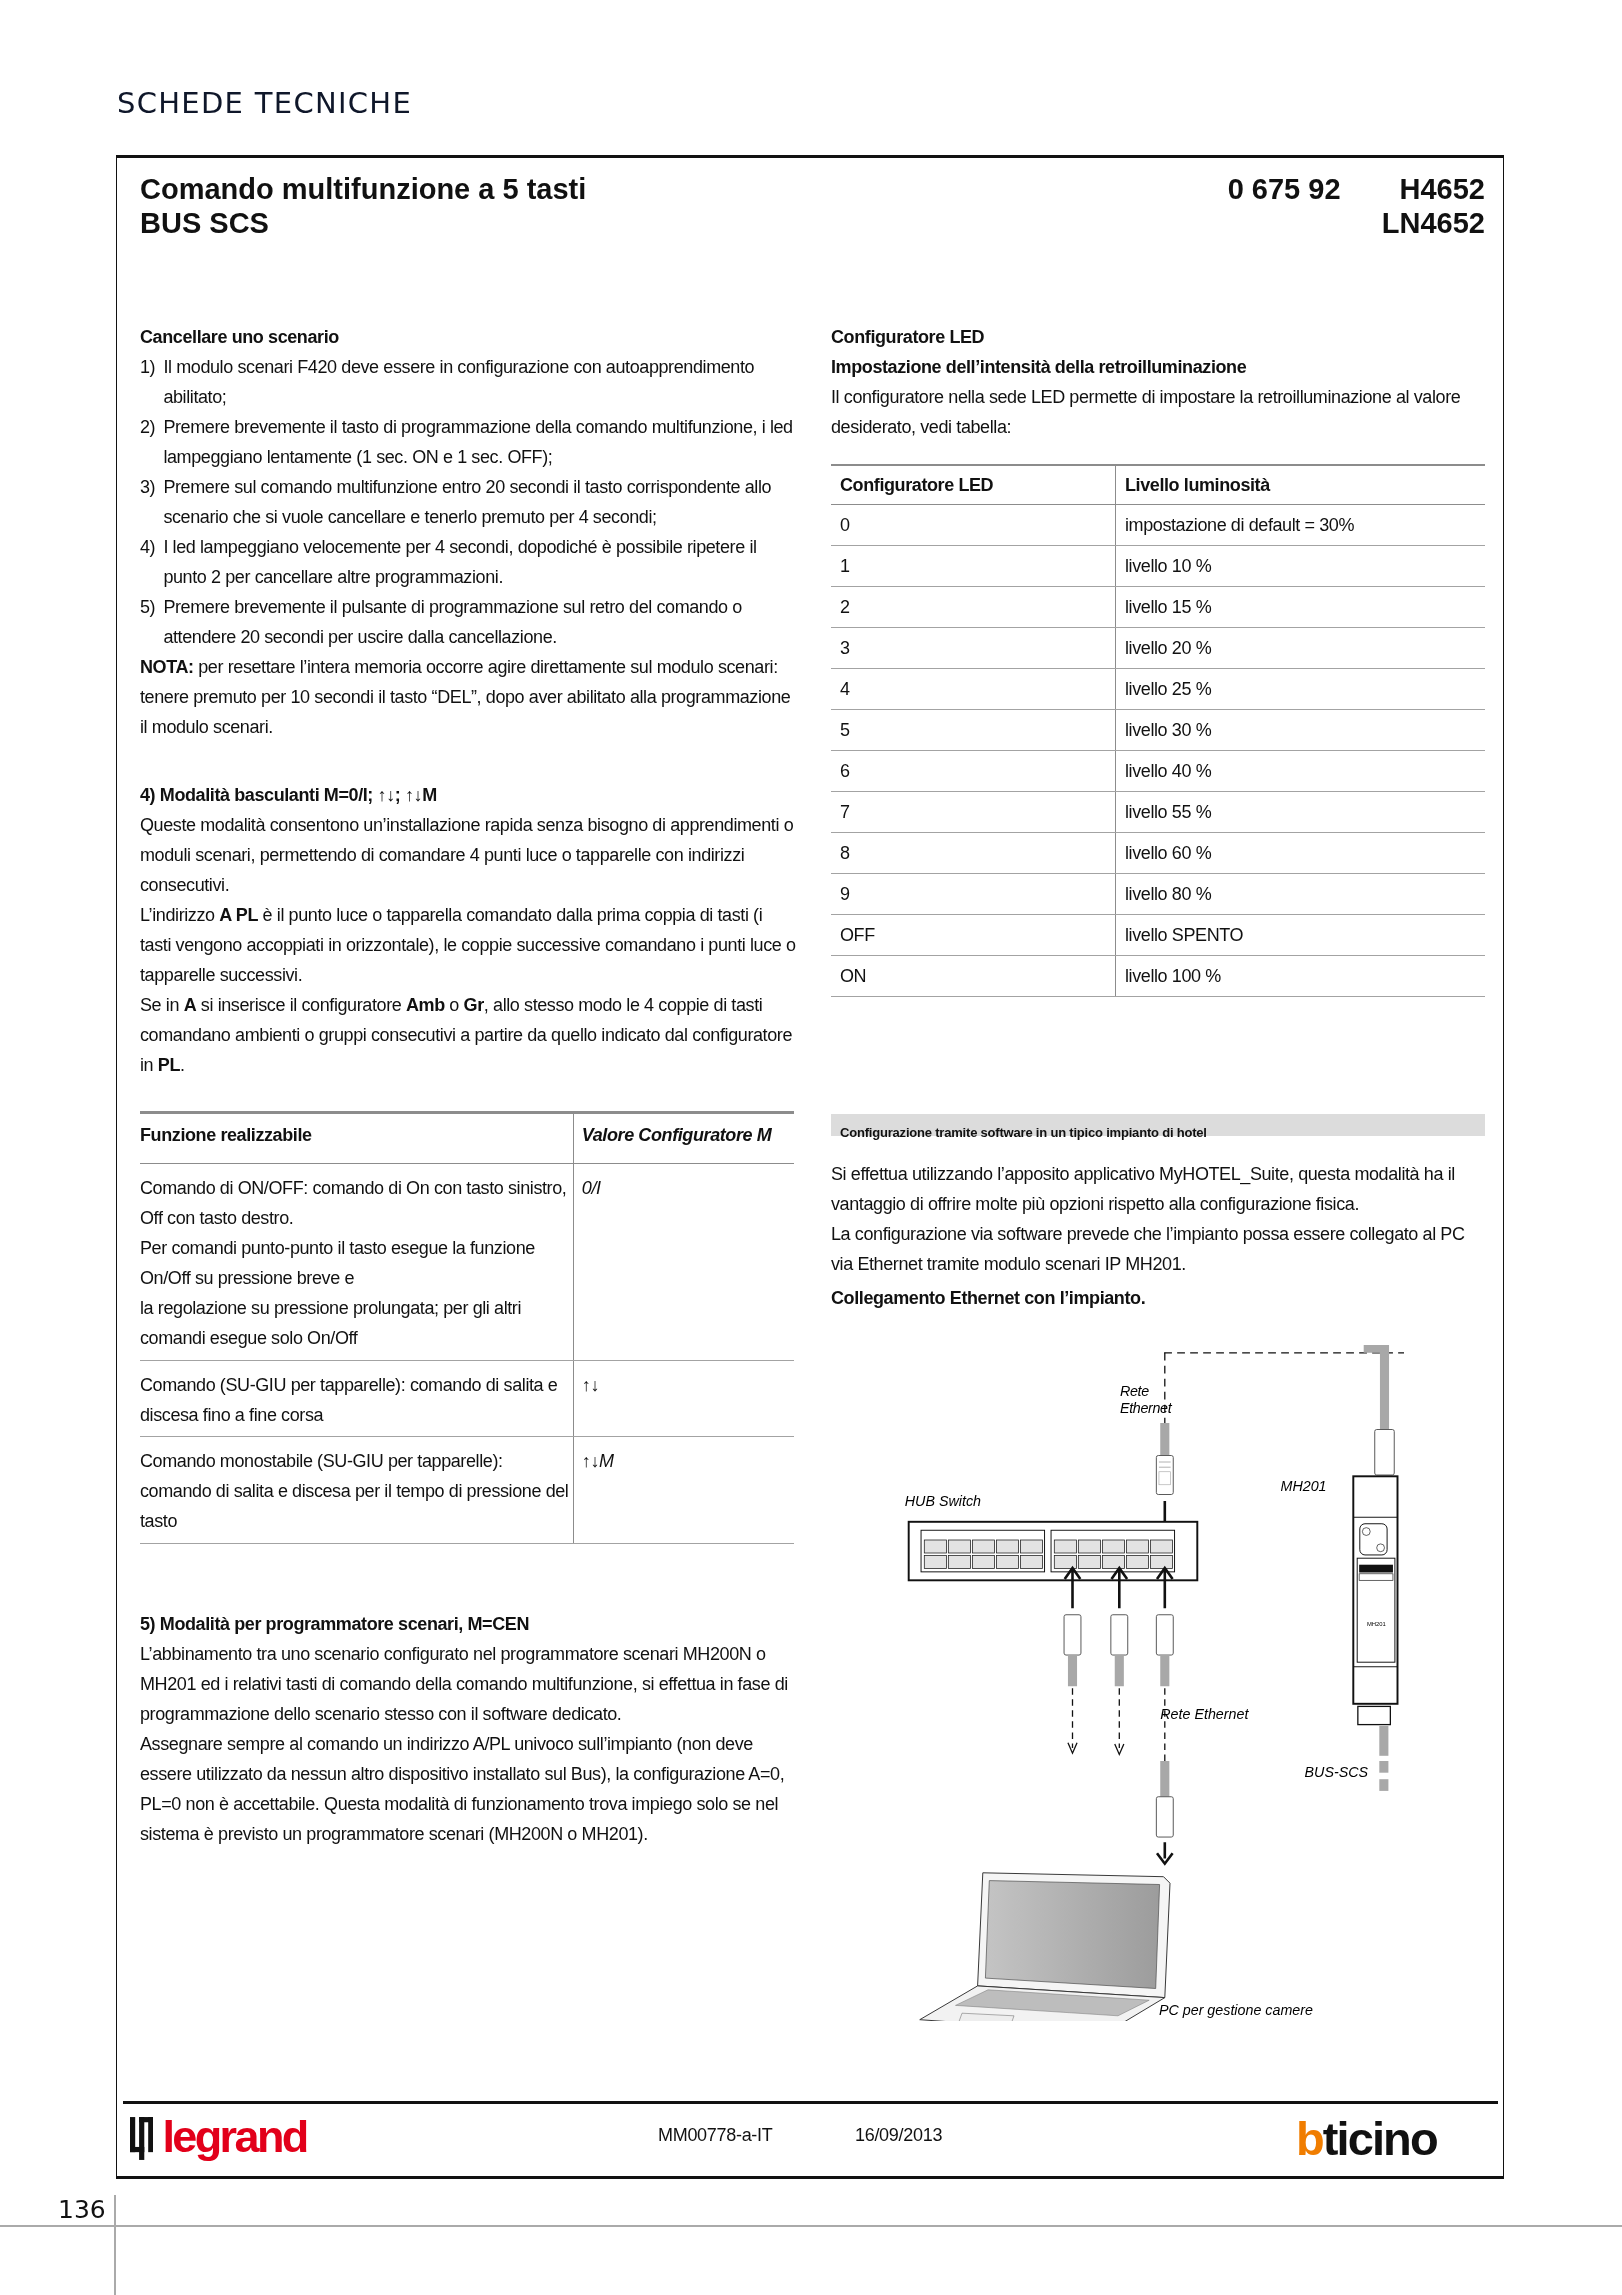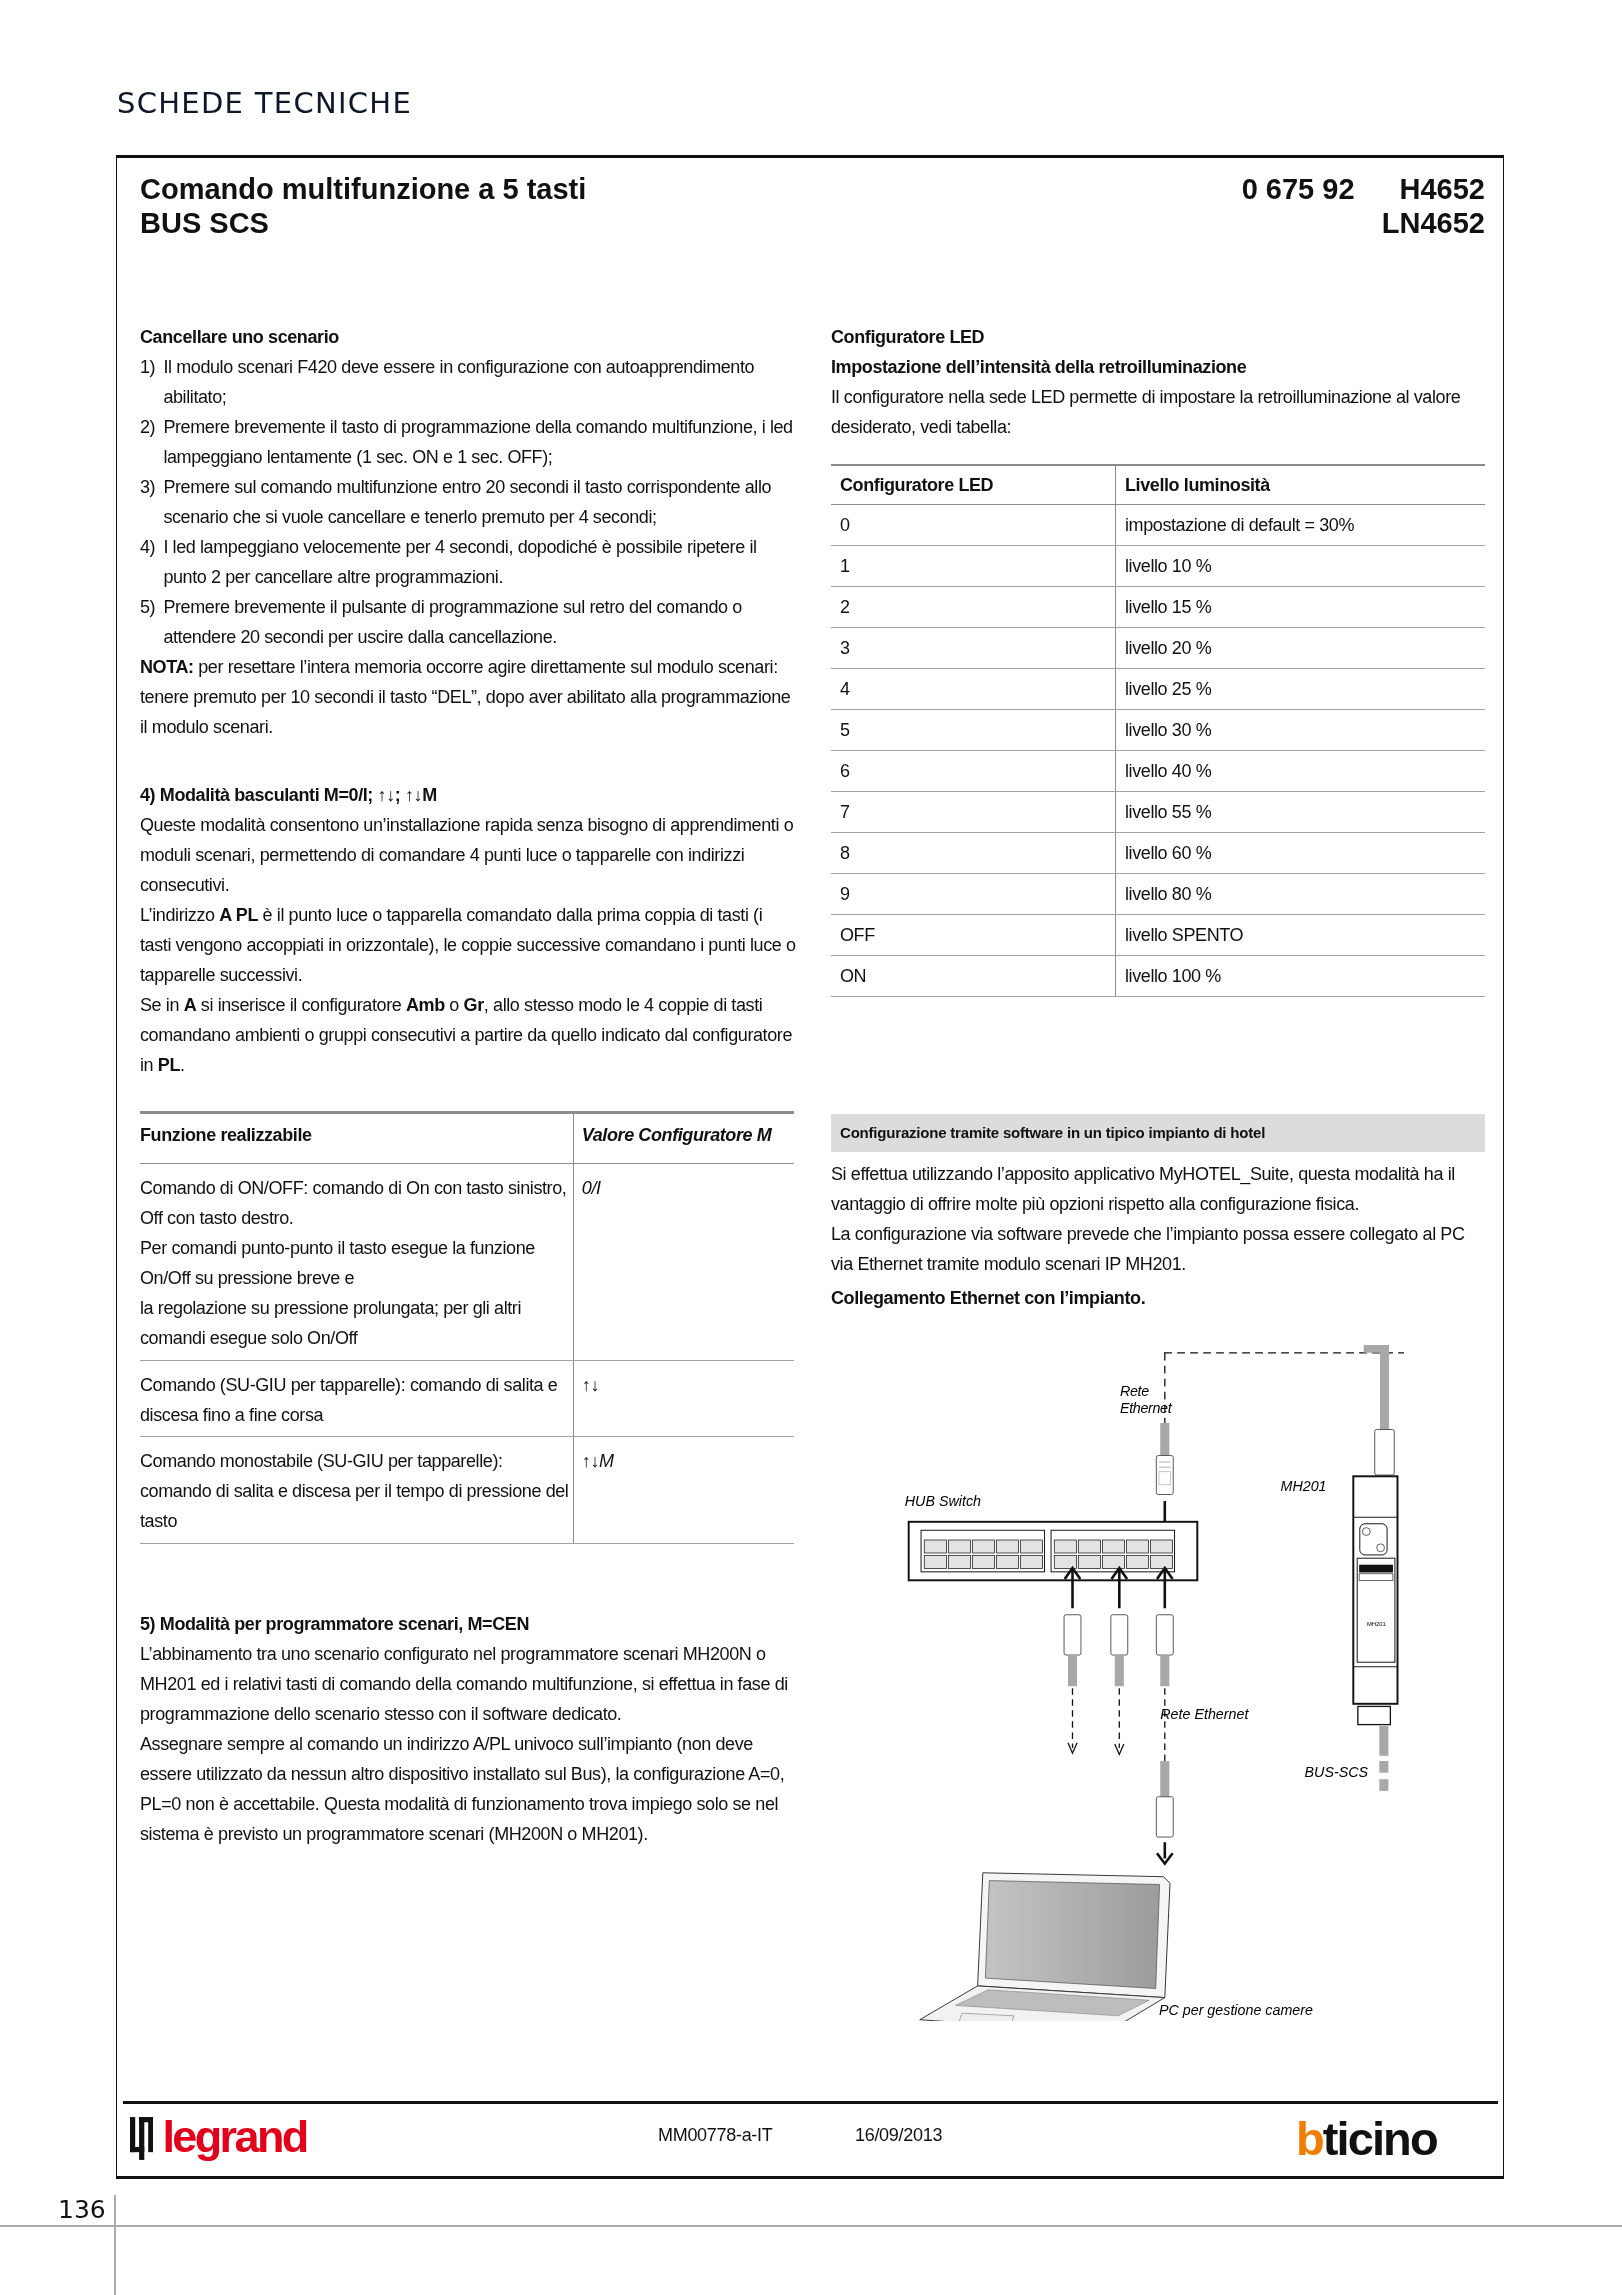--- a/index.html
+++ b/index.html
@@ -11,7 +11,7 @@
   .frame { left:116px; top:155px; width:1388px; height:2024px; border:1.9px solid #111; border-top-width:3.2px; border-bottom-width:3.2px; box-sizing:border-box; }
   .title { left:140px; top:172px; font-size:29px; font-weight:bold; line-height:34px; }
   .codes { right:138px; top:172px; font-size:29px; font-weight:bold; line-height:34px; text-align:right; }
-  .codes .row { display:flex; justify-content:center; gap:45px; }
+  .codes .row { display:flex; justify-content:center; gap:59px; }
 
   .col { font-size:18px; line-height:30px; letter-spacing:-0.4px; }
   .col-left { left:140px; width:656px; }

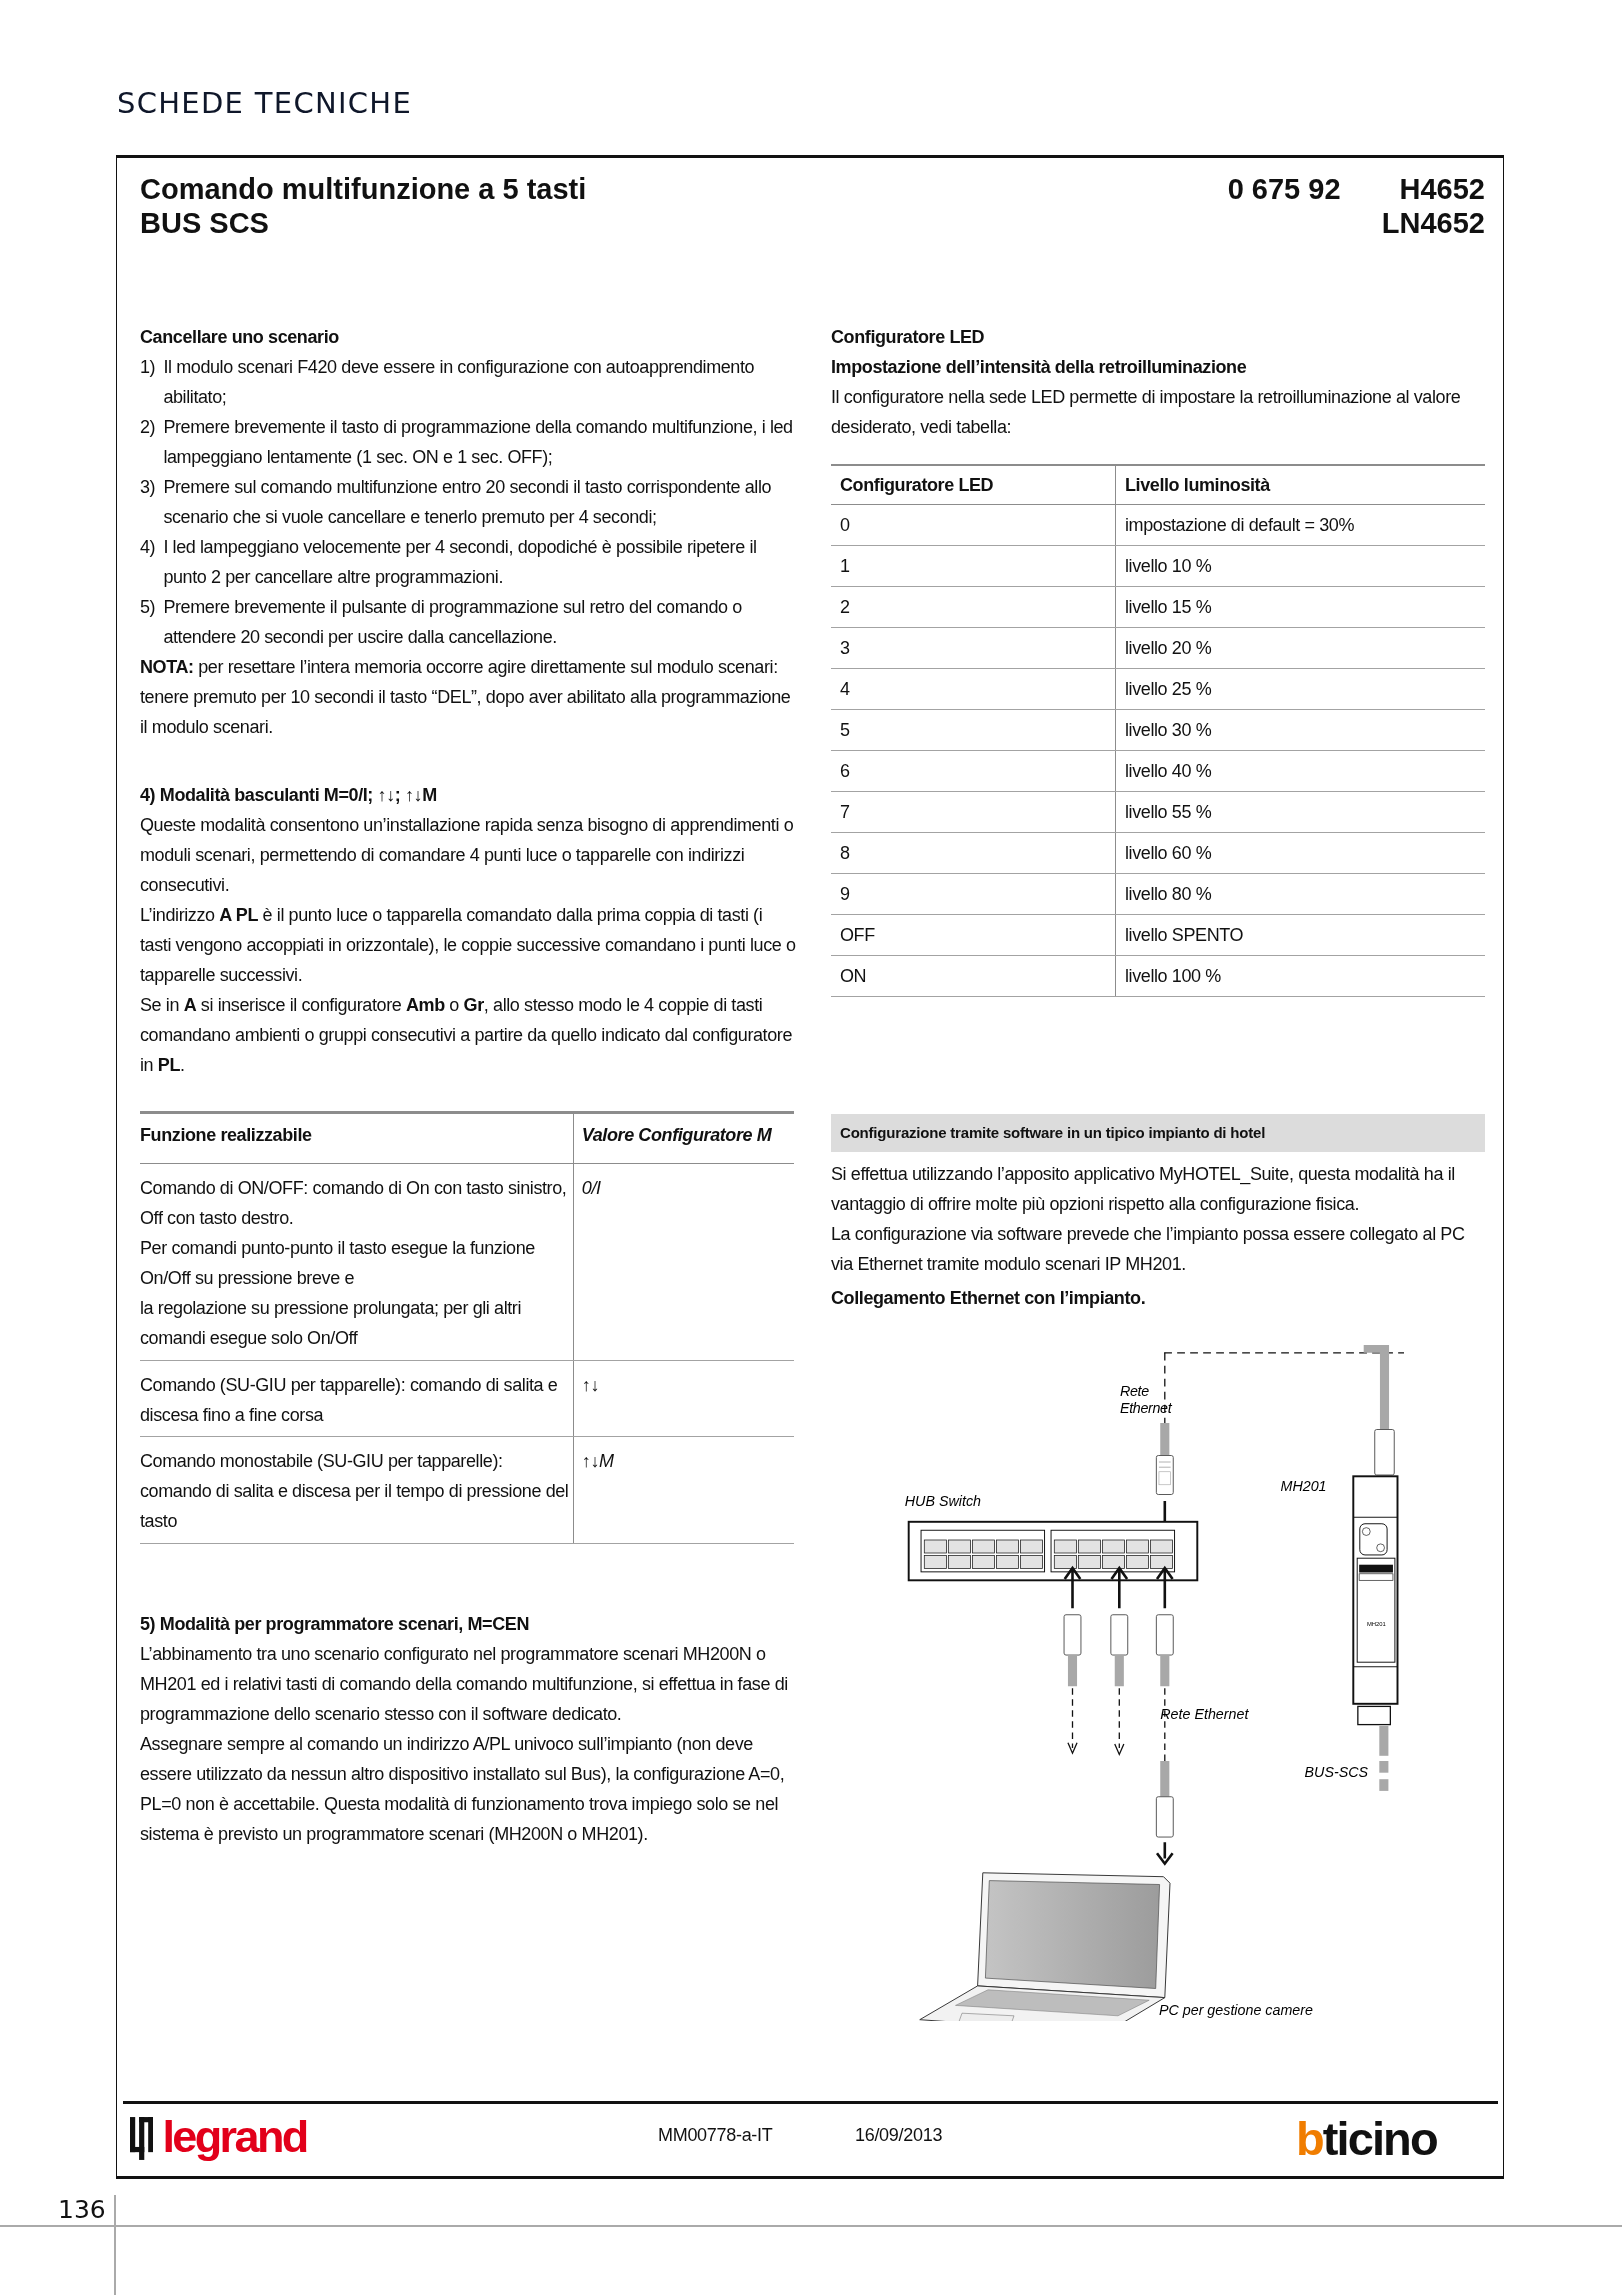--- a/index.html
+++ b/index.html
@@ -34,7 +34,7 @@
   .func-table td:first-child, .func-table th:first-child { width:433px; border-right:1.3px solid #8c8c8c; }
   .func-table td:last-child, .func-table th:last-child { padding-left:7.8px;font-style:italic; }
 
-  .hotel-bar { left:831px; top:1114px; width:654px; height:38px; background:#dcdcdc; font-size:15px; font-weight:bold; line-height:38px; padding-left:9px; box-sizing:border-box; letter-spacing:-0.2px; }
+  .hotel-bar { left:831px; top:1114px; width:654px; height:22px; background:#dcdcdc; font-size:13px; font-weight:bold; line-height:38px; padding-left:9px; box-sizing:border-box; letter-spacing:-0.2px; }
 
   .diagram { left:897px; top:1345px; width:507px; height:676px; }
   .diag-label { font-style:italic; font-size:22px; letter-spacing:-0.5px; color:#111; line-height:28px; }

